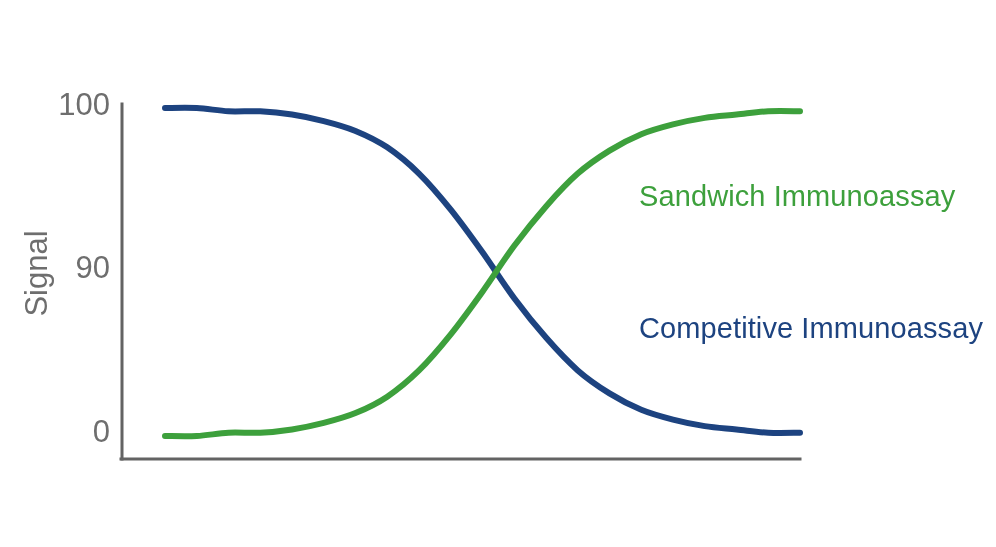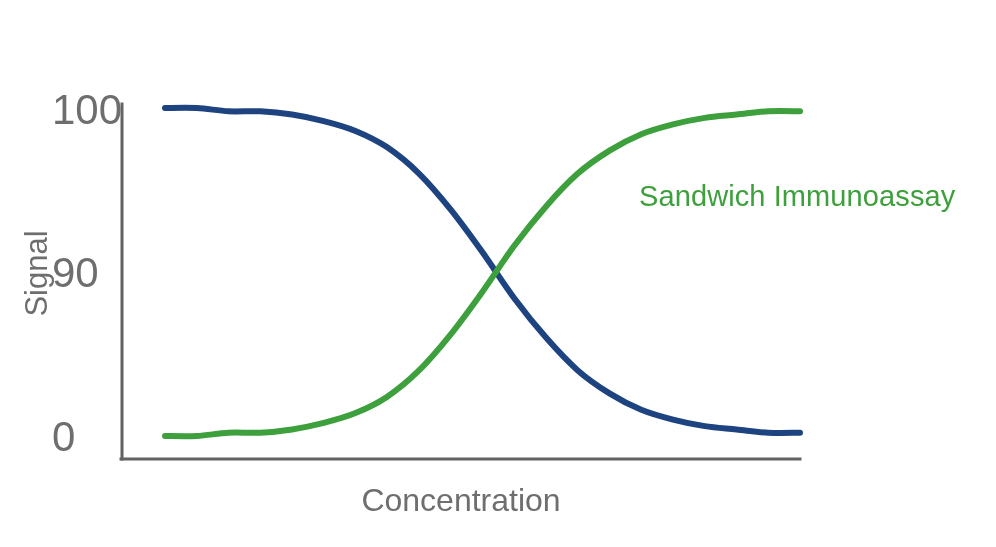--- a/index.html
+++ b/index.html
@@ -40,9 +40,9 @@
   .tick-label {
     position: absolute;
     font-family: "Liberation Sans", sans-serif;
-    font-size: 42px;
+    font-size: 31px;
     color: #6e6e6e;
-    text-align: left;
+    text-align: right;
     width: 58px;
     line-height: 1;
     white-space: nowrap;

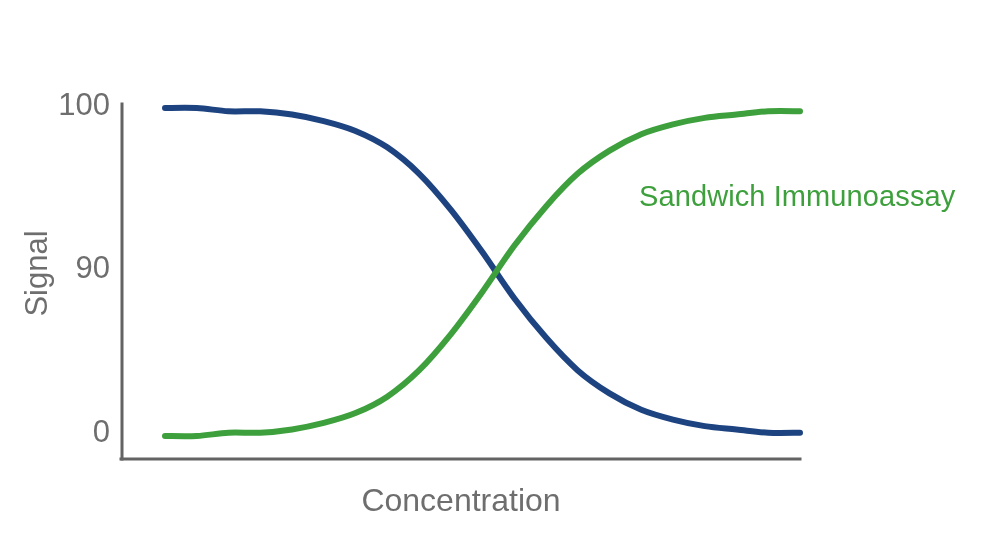--- a/index.html
+++ b/index.html
@@ -120,6 +120,7 @@
   <div id="xlabel-title">Concentration</div>
 
   <div class="series-label" id="label-sandwich">Sandwich Immunoassay</div>
+  <div class="series-label" id="label-competitive">Competitive Immunoassay</div>
 
 </div>
 

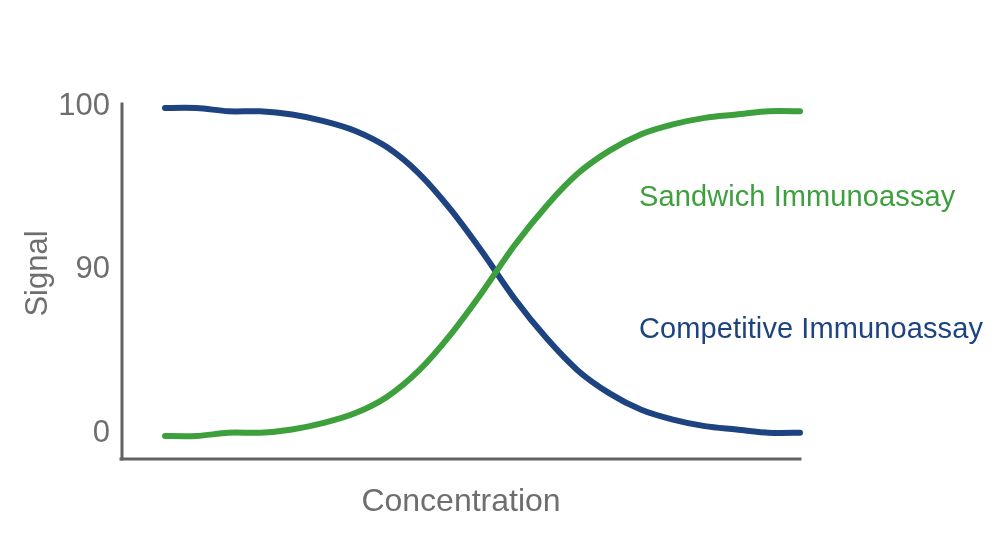--- a/index.html
+++ b/index.html
@@ -117,7 +117,6 @@
   <div class="tick-label" id="ylabel-0">0</div>
 
   <div id="ylabel-title">Signal</div>
-  <div id="xlabel-title">Concentration</div>
 
   <div class="series-label" id="label-sandwich">Sandwich Immunoassay</div>
   <div class="series-label" id="label-competitive">Competitive Immunoassay</div>

